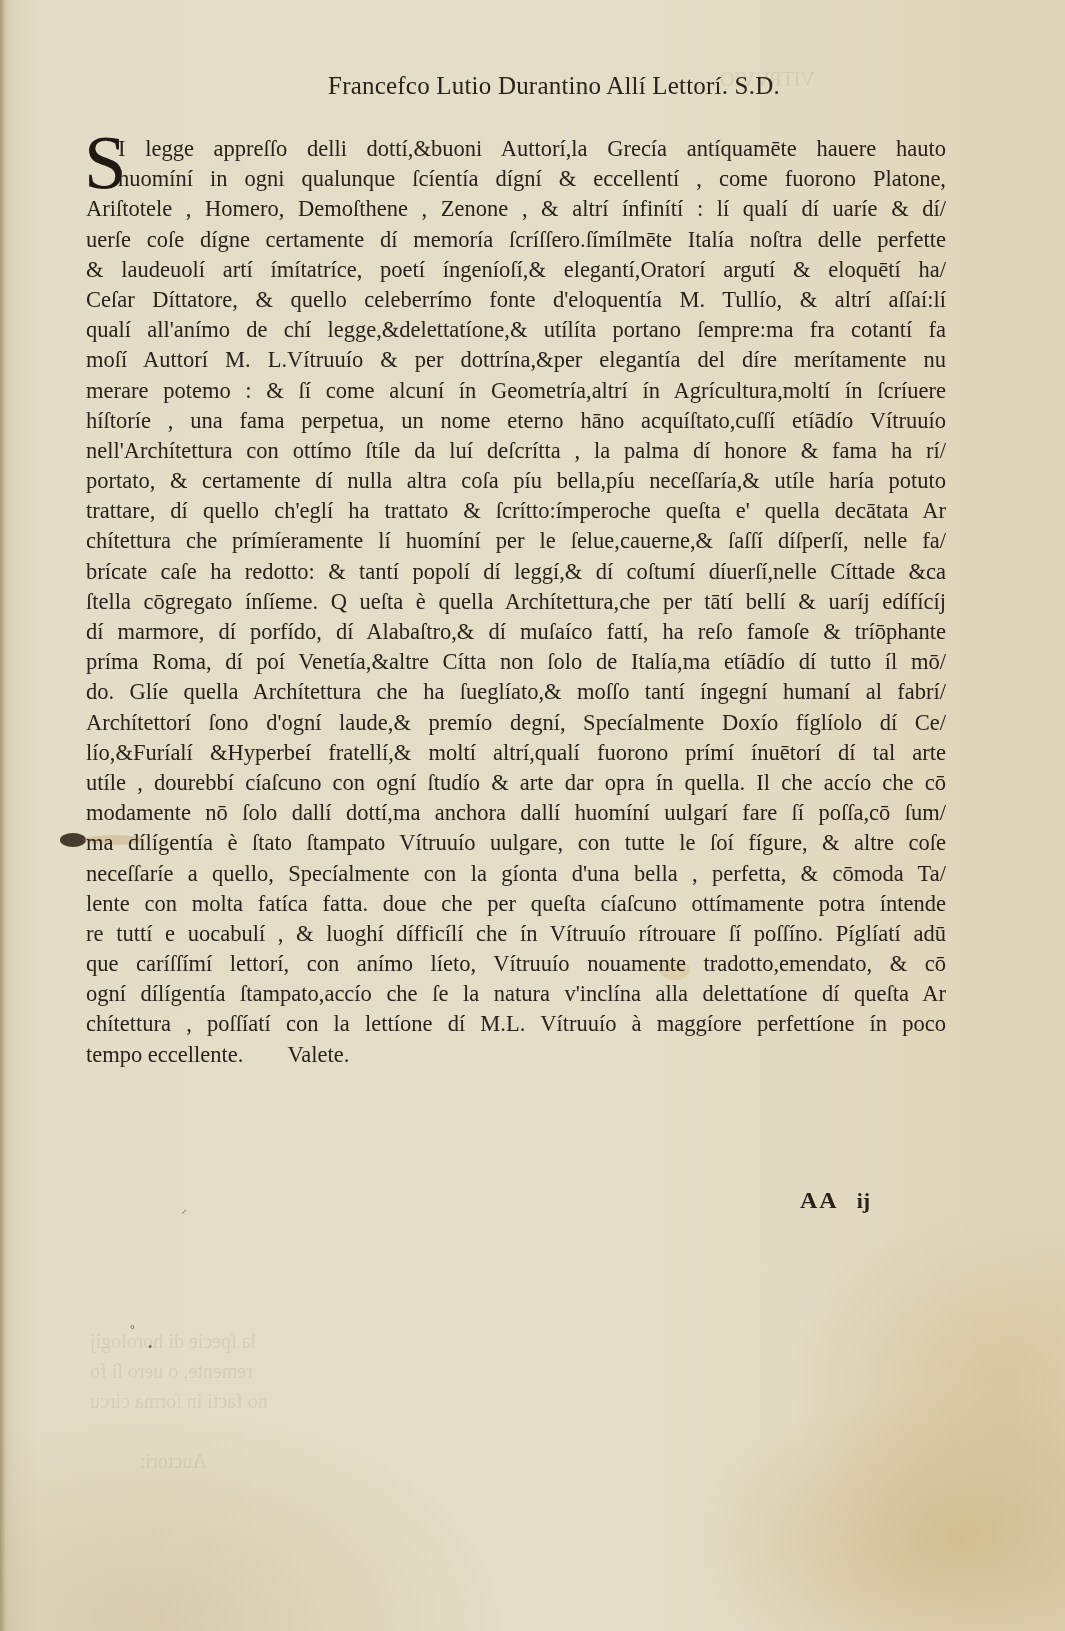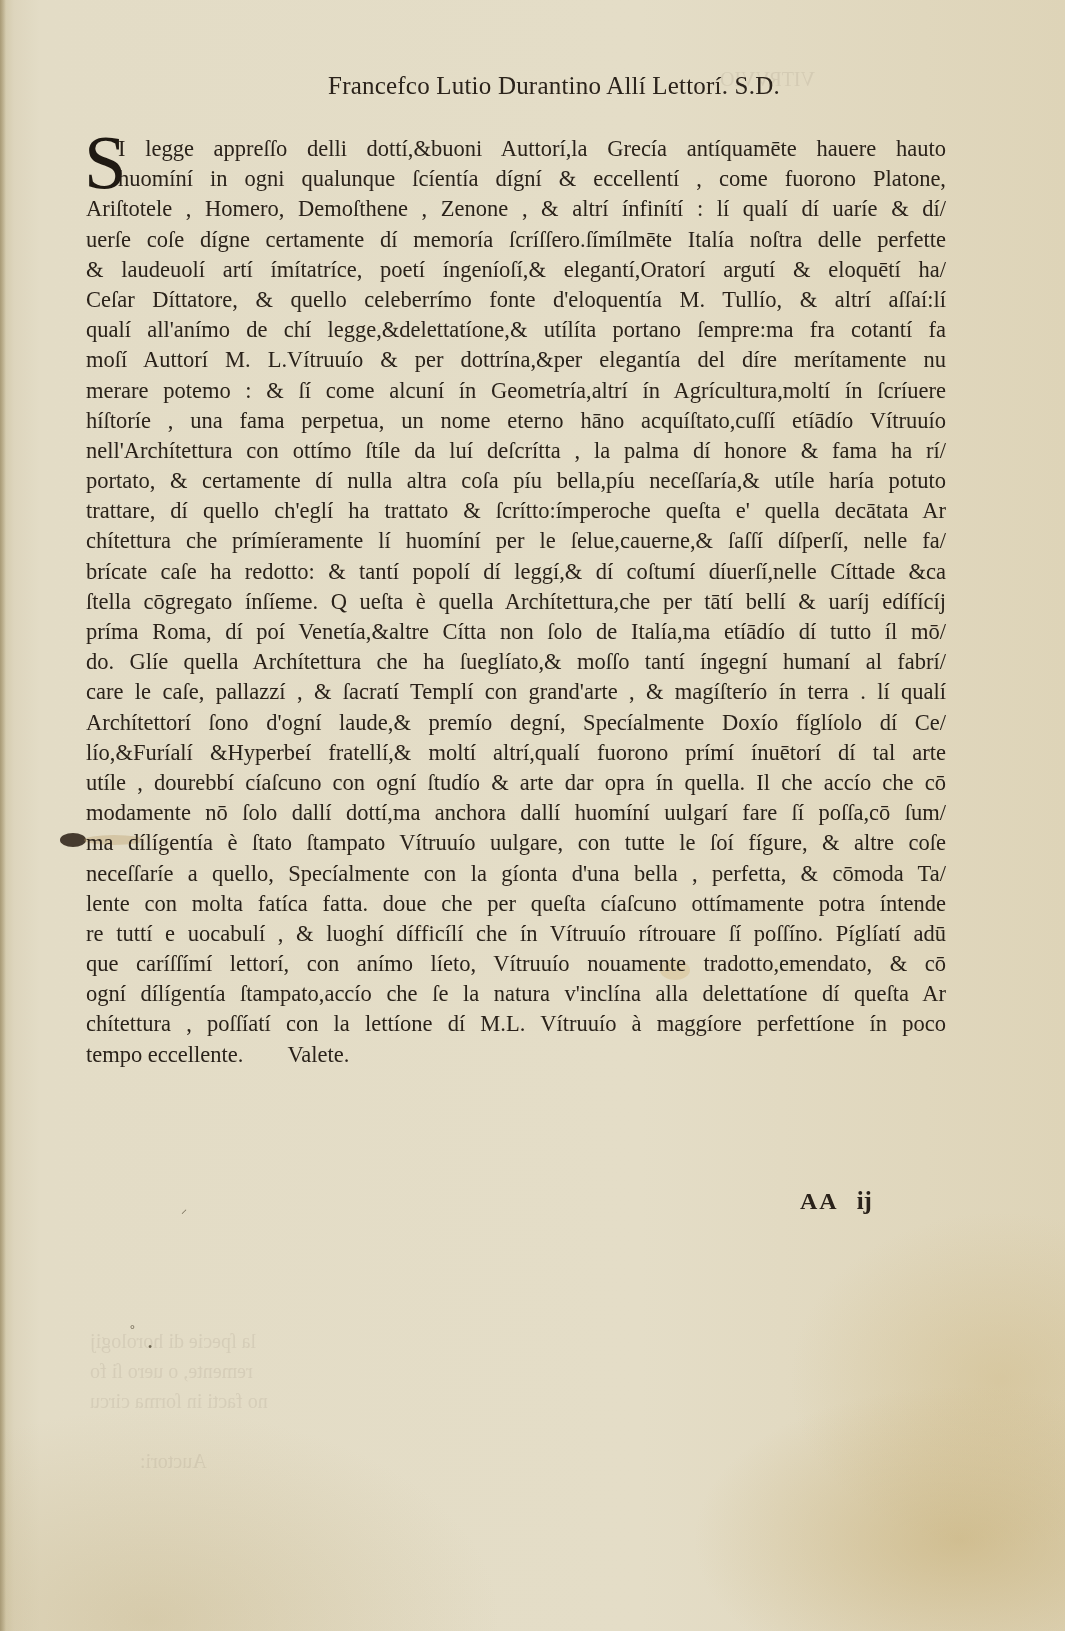--- a/index.html
+++ b/index.html
@@ -138,6 +138,7 @@
     <span class="line">chítettura che prímíeramente lí huomíní per le ſelue,cauerne,&amp; ſaſſí díſperſí, nelle fa/</span>
     <span class="line">brícate caſe ha redotto: &amp; tantí popolí dí leggí,&amp; dí coſtumí díuerſí,nelle Cíttade &amp;ca</span>
     <span class="line">ſtella cōgregato ínſíeme. Q ueſta è quella Archítettura,che per tātí bellí &amp; uaríj edífícíj</span>
+    <span class="line">dí marmore, dí porfído, dí Alabaſtro,&amp; dí muſaíco fattí, ha reſo famoſe &amp; tríōphante</span>
     <span class="line">príma Roma, dí poí Venetía,&amp;altre Cítta non ſolo de Italía,ma etíādío dí tutto íl mō/</span>
     <span class="line">do. Glíe quella Archítettura che ha ſueglíato,&amp; moſſo tantí íngegní humaní al fabrí/</span>
     <span class="line">care le caſe, pallazzí , &amp; ſacratí Templí con grand'arte , &amp; magíſterío ín terra . lí qualí</span>

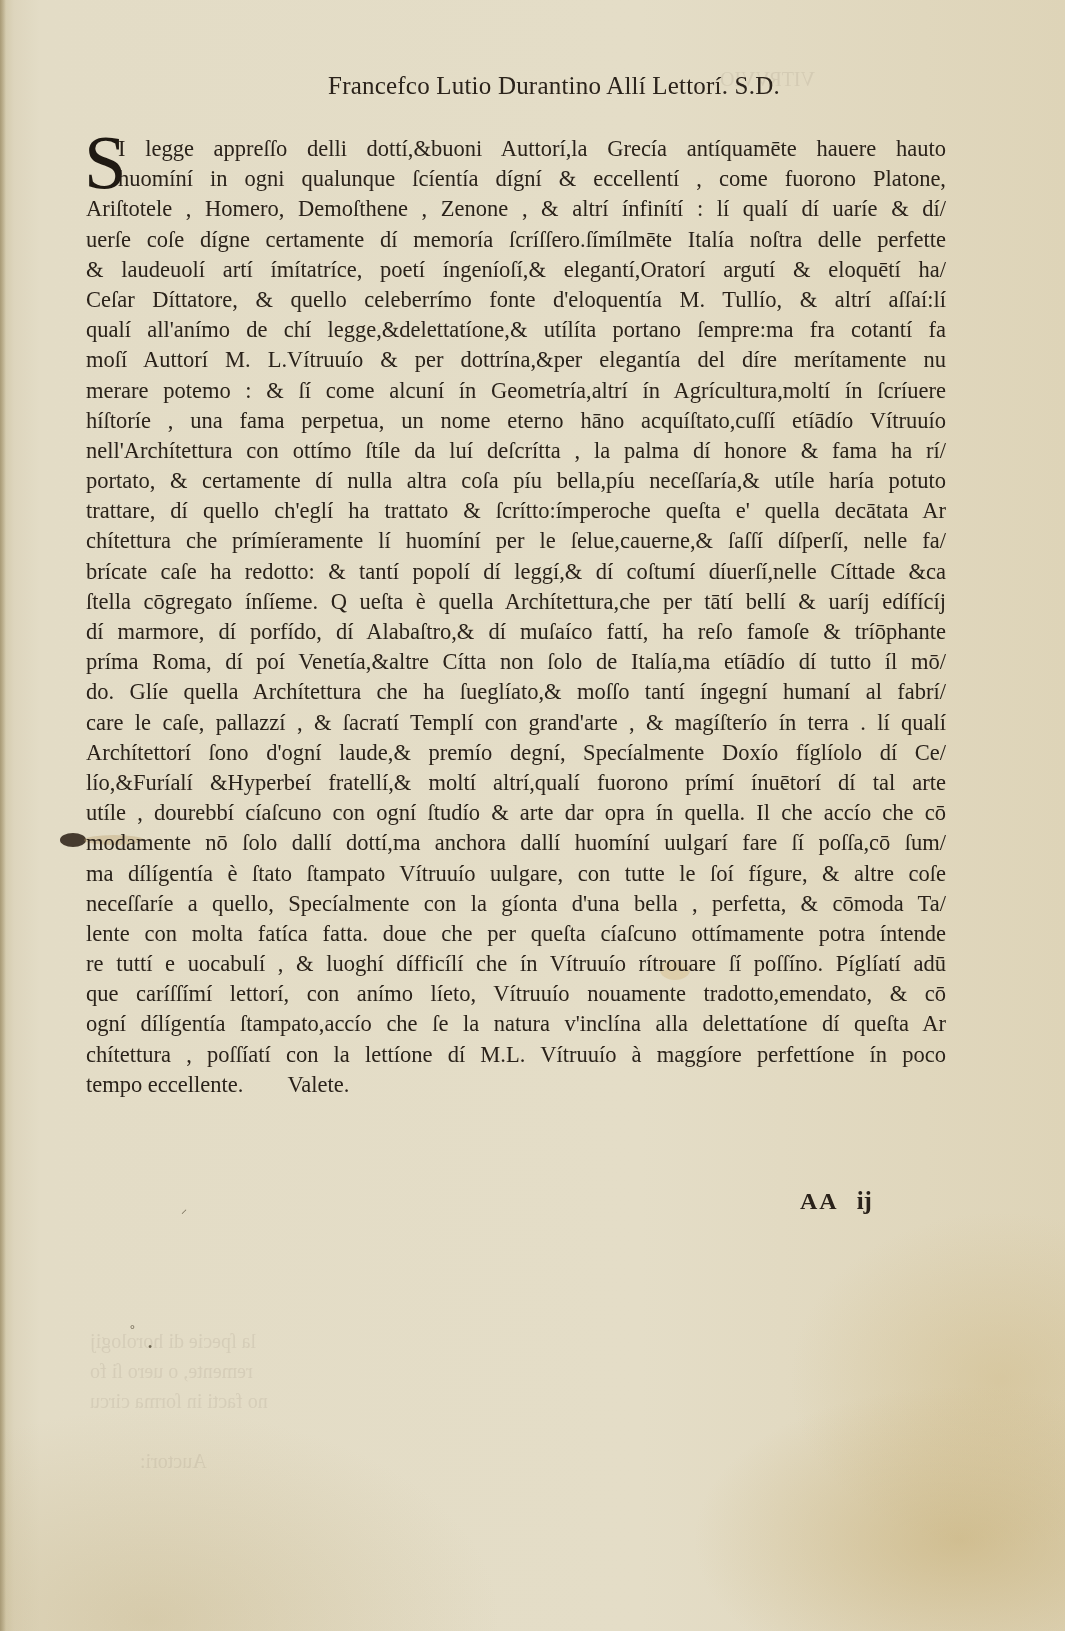--- a/index.html
+++ b/index.html
@@ -141,7 +141,6 @@
     <span class="line">dí marmore, dí porfído, dí Alabaſtro,&amp; dí muſaíco fattí, ha reſo famoſe &amp; tríōphante</span>
     <span class="line">príma Roma, dí poí Venetía,&amp;altre Cítta non ſolo de Italía,ma etíādío dí tutto íl mō/</span>
     <span class="line">do. Glíe quella Archítettura che ha ſueglíato,&amp; moſſo tantí íngegní humaní al fabrí/</span>
-    <span class="line">care le caſe, pallazzí , &amp; ſacratí Templí con grand'arte , &amp; magíſterío ín terra . lí qualí</span>
     <span class="line">Archítettorí ſono d'ogní laude,&amp; premío degní, Specíalmente Doxío fíglíolo dí Ce/</span>
     <span class="line">lío,&amp;Furíalí &amp;Hyperbeí fratellí,&amp; moltí altrí,qualí fuorono prímí ínuētorí dí tal arte</span>
     <span class="line">utíle , dourebbí cíaſcuno con ogní ſtudío &amp; arte dar opra ín quella. Il che accío che cō</span>

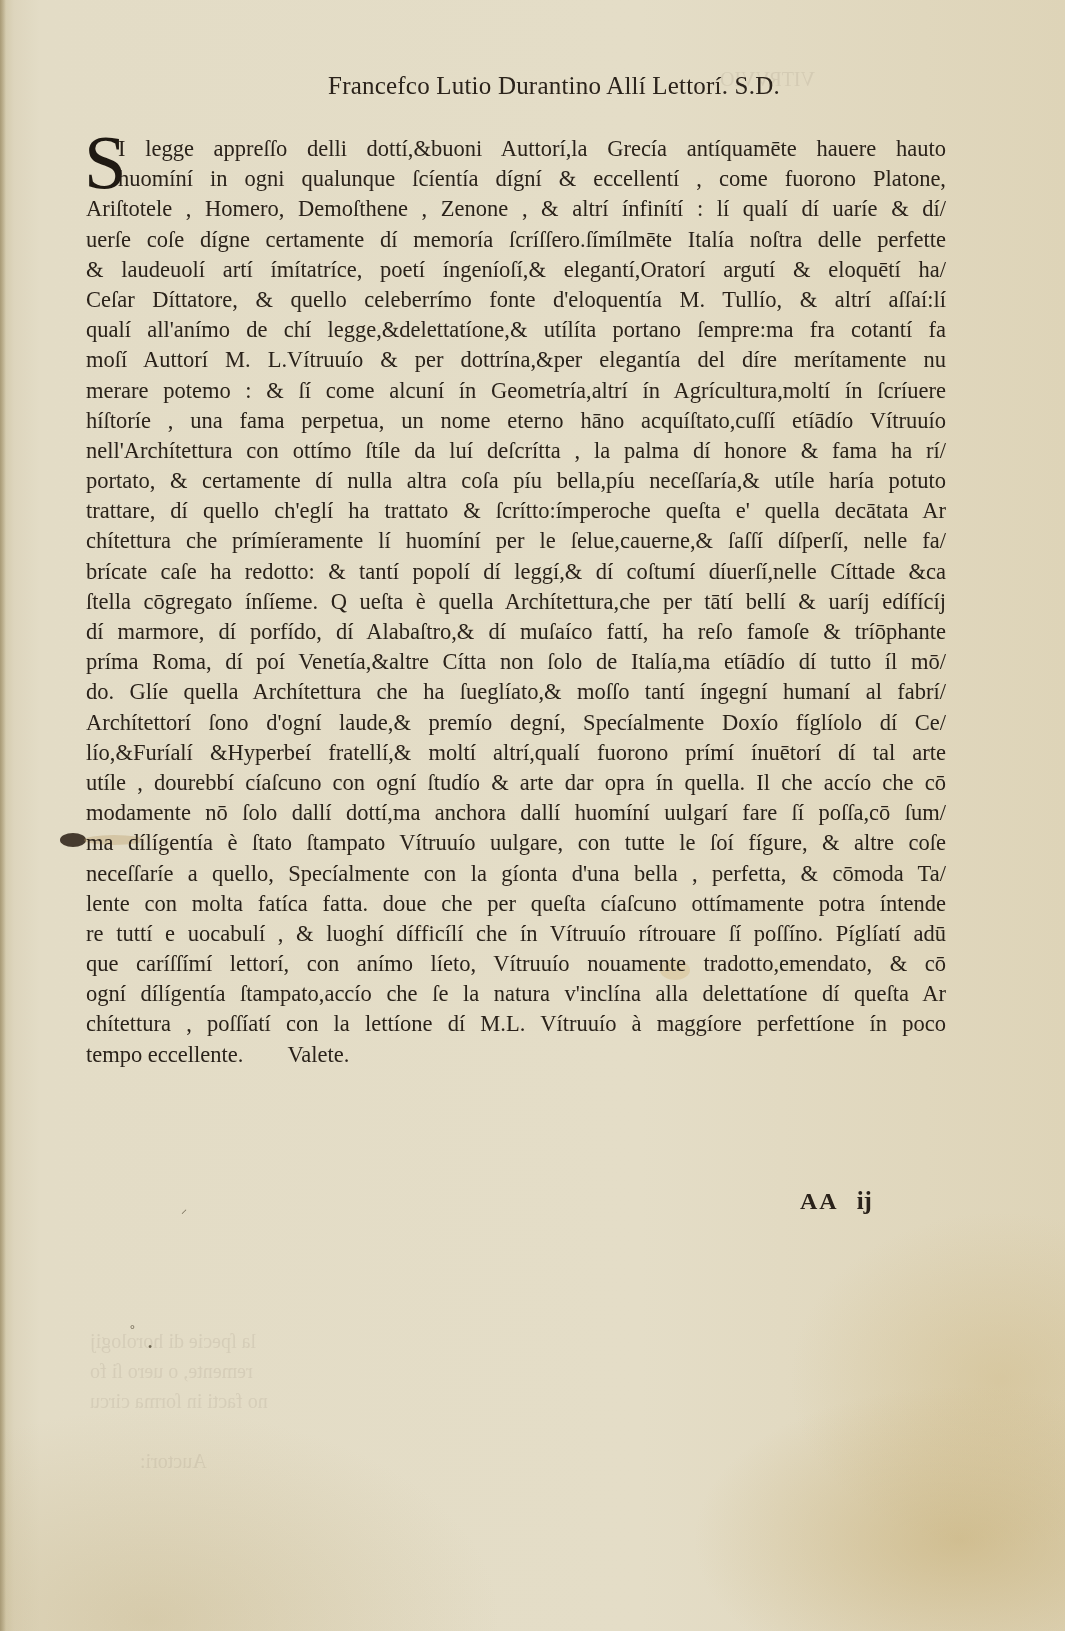--- a/index.html
+++ b/index.html
@@ -86,7 +86,7 @@
     font-weight: bold;
     letter-spacing: 2px;
   }
-  .signature .folio { margin-left: 18px; font-size: 25px; letter-spacing: 0; }
+  .signature .folio { margin-left: 18px; font-size: 22px; letter-spacing: 0; }
   .stain {
     position: absolute;
     border-radius: 50%;

